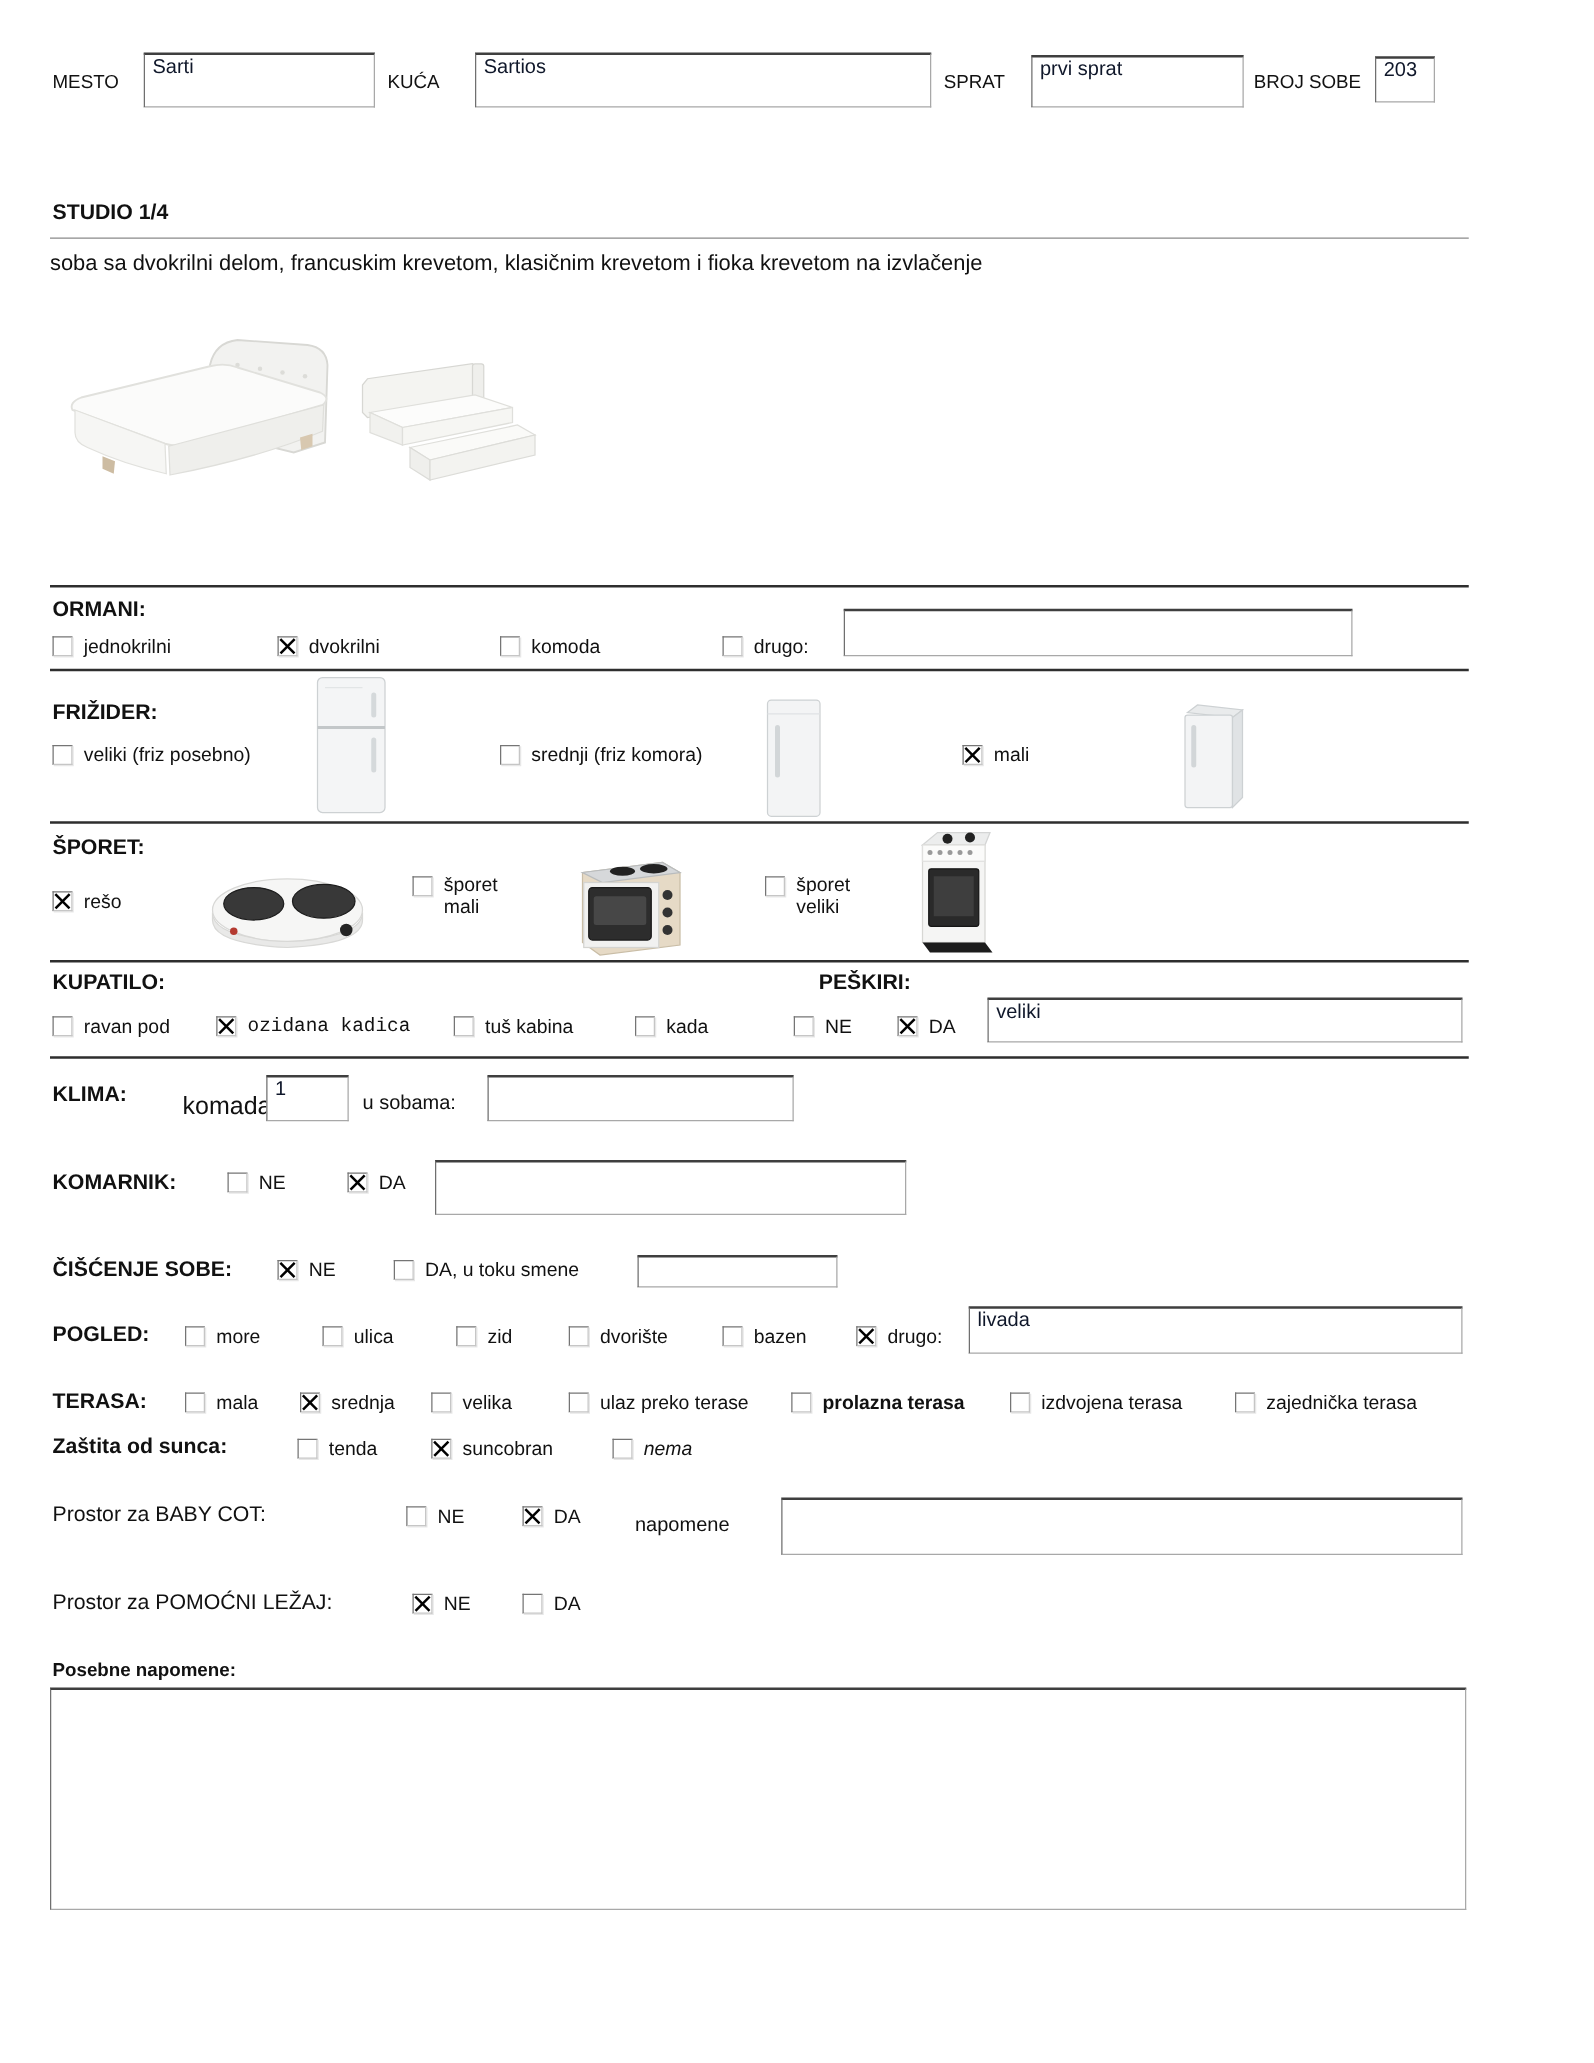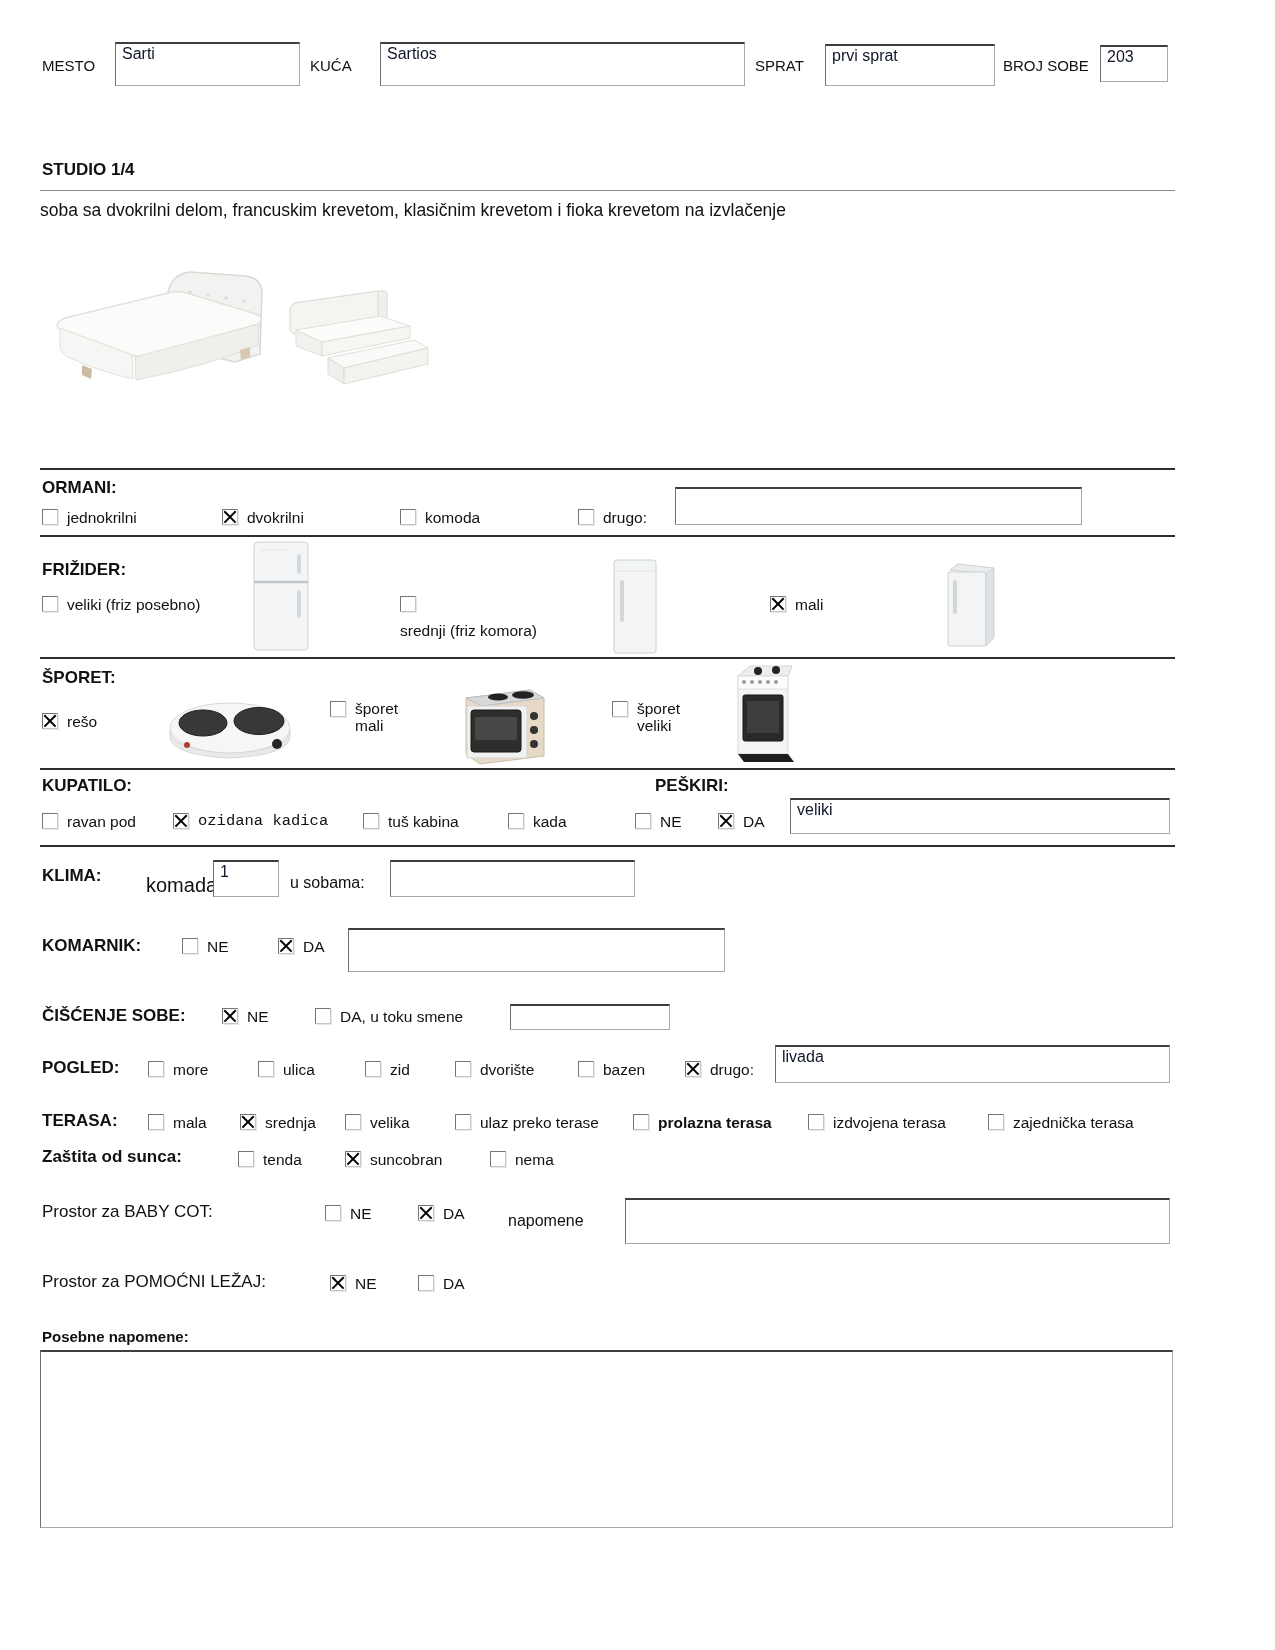--- a/index.html
+++ b/index.html
@@ -52,7 +52,7 @@
   <span class="lbl" style="left:755px;top:57px;">SPRAT</span>
   <textarea class="field" style="left: 825px; top: 44px; width: 170px; height: 42px;">prvi sprat</textarea>
   <span class="lbl" style="left:1003px;top:57px;">BROJ SOBE</span>
-  <textarea class="field" style="left: 1100px; top: 45px; width: 68px; height: 37px;">203</textarea>
+  <textarea class="field" style="left: 1100px; top: 45px; width: 48px; height: 37px;">203</textarea>
 
   <span class="h" style="left:42px;top:160px;">STUDIO 1/4</span>
   <div class="rule" style="top:190px;"></div>

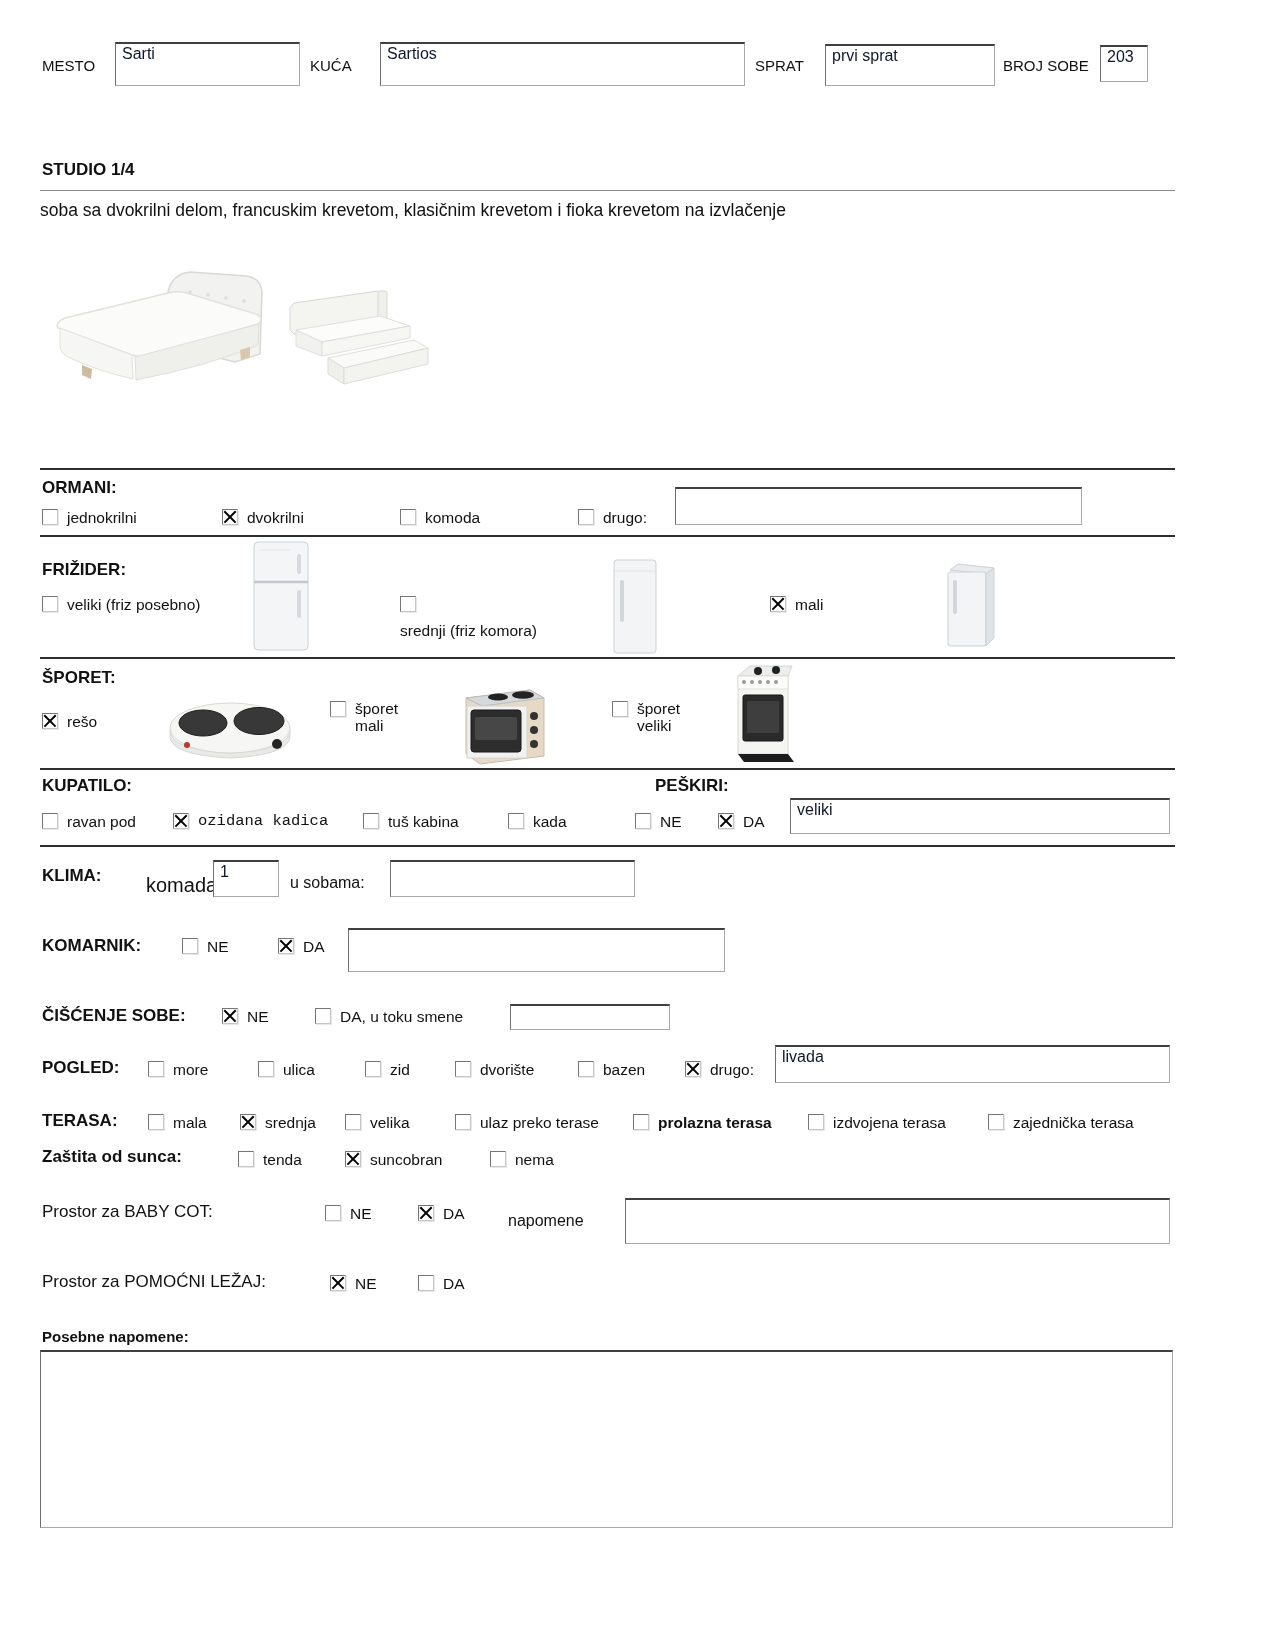--- a/index.html
+++ b/index.html
@@ -128,7 +128,7 @@
     <span class="cb"></span>
     <span class="cl">veliki (friz posebno)</span>
   </span>
-  <span class="ck" style="left:400px;top:595px;flex-direction:column;">
+  <span class="ck" style="left:400px;top:595px;">
     <span class="cb"></span>
     <span class="cl">srednji (friz komora)</span>
   </span>

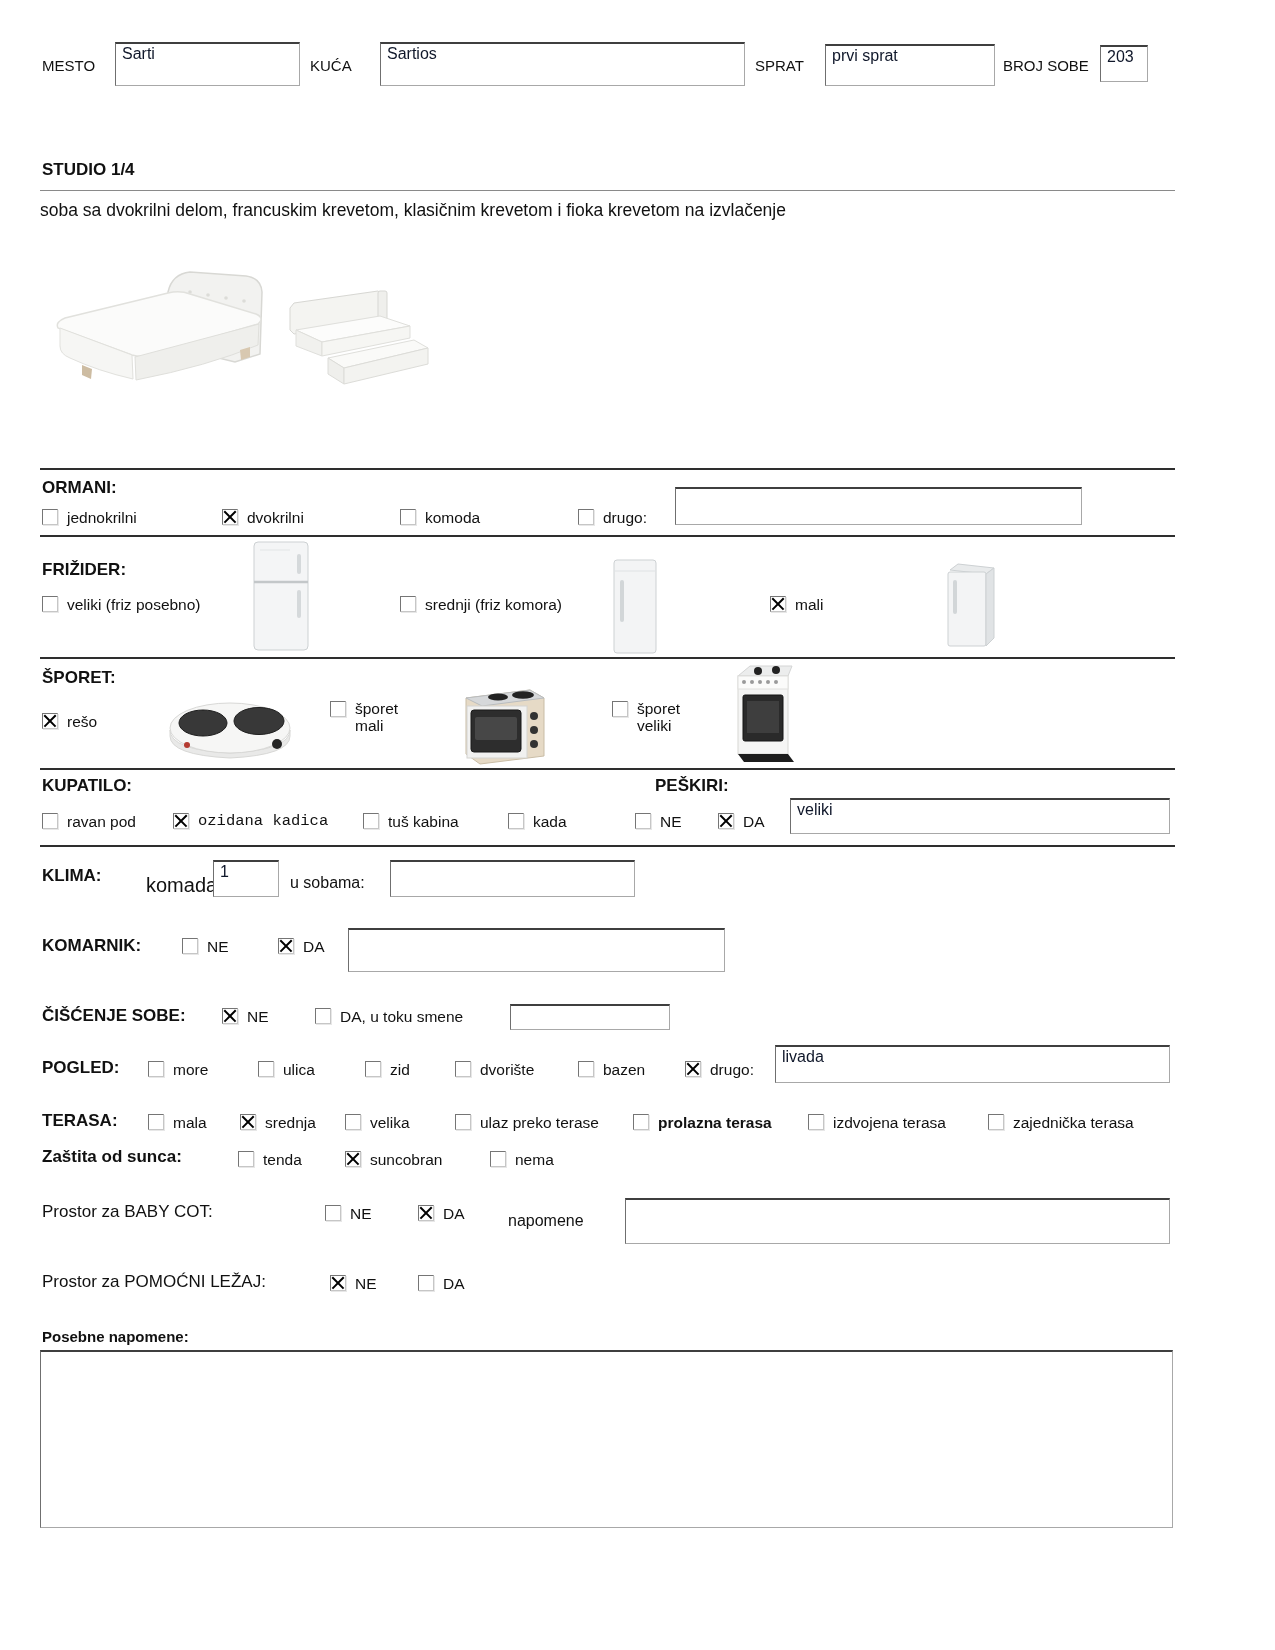--- a/index.html
+++ b/index.html
@@ -336,7 +336,7 @@
     <span class="cb checked"></span>
     <span class="cl">suncobran</span>
   </span>
-  <span class="ck" style="left:490px;top:1150px;">
+  <span class="ck" style="left:490px;top:1150px;font-style:italic;">
     <span class="cb"></span>
     <span class="cl">nema</span>
   </span>

